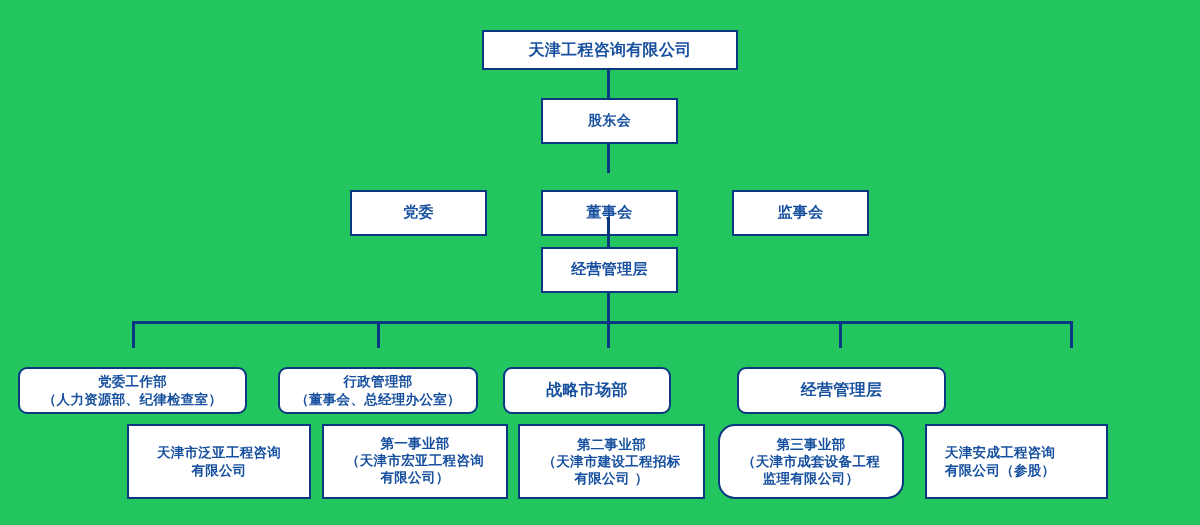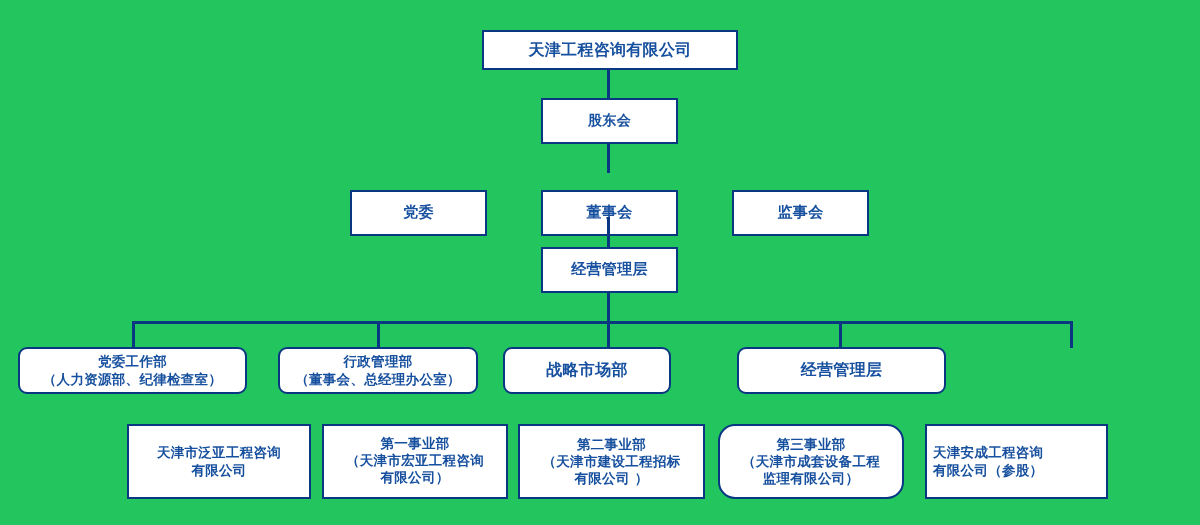--- a/index.html
+++ b/index.html
@@ -34,6 +34,7 @@
   }
   .node.rounded {
     border-radius: 9px;
+    margin-top: 20px;
   }
   .node.lvl1 { font-size: 16px; }
   .node.lvl2 { font-size: 14px; }

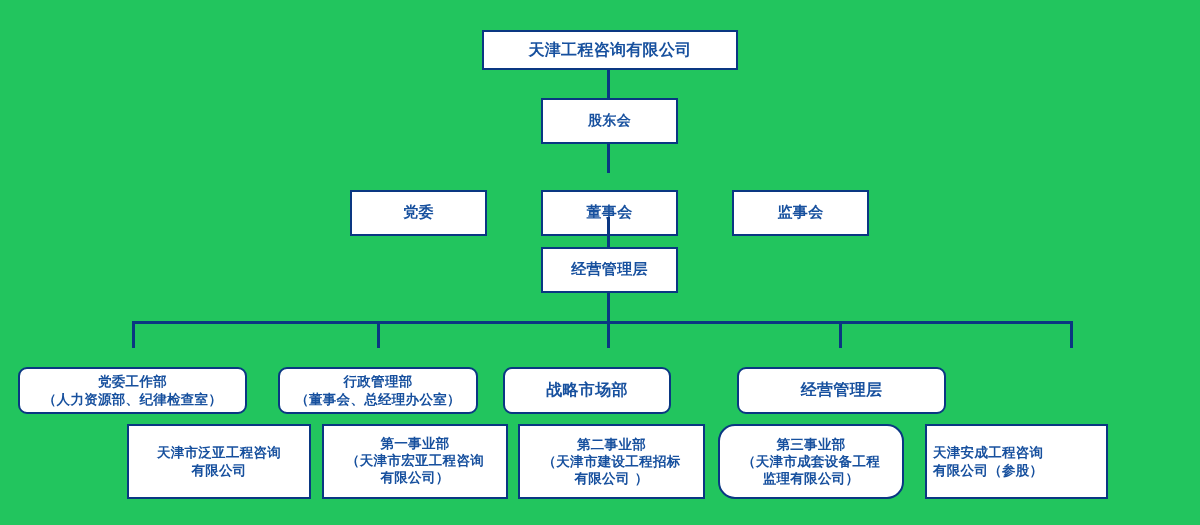--- a/index.html
+++ b/index.html
@@ -46,7 +46,7 @@
   .node.sub-left {
     justify-content: flex-start;
     text-align: right;
-    padding-left: 6px;
+    padding-left: 18px;
   }
   .conn {
     position: absolute;

